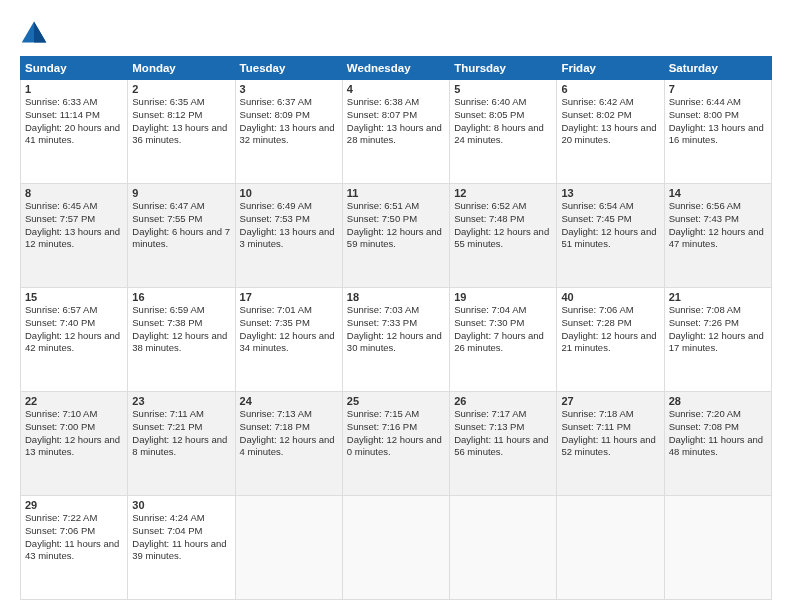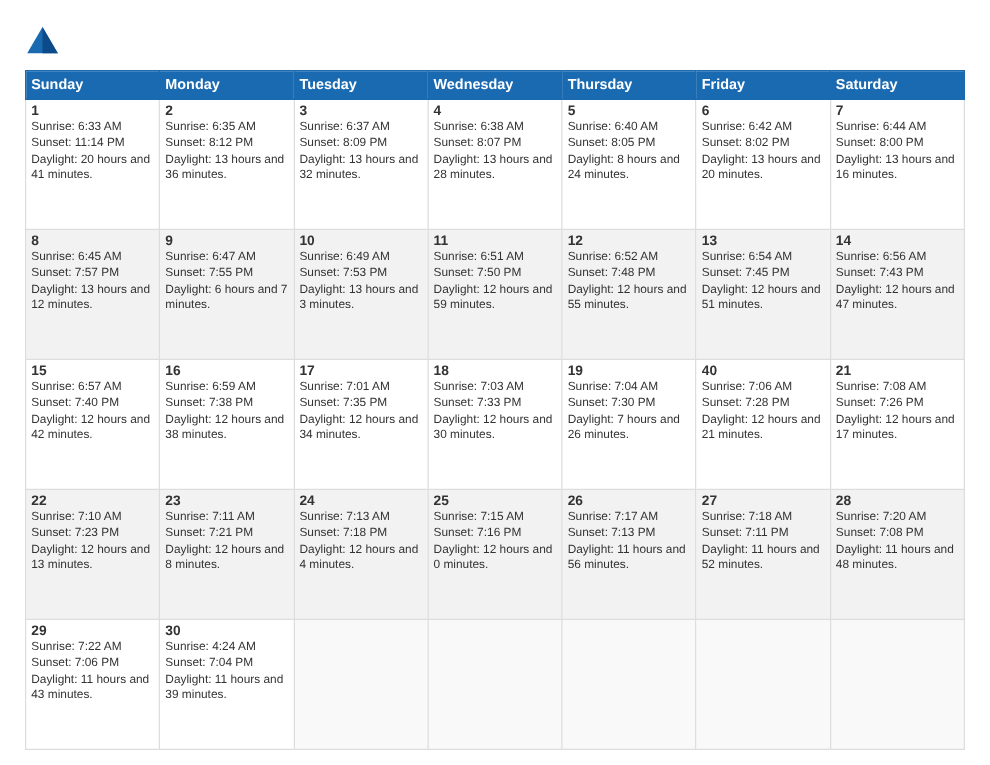--- a/index.html
+++ b/index.html
@@ -234,7 +234,7 @@
         <tr>
           <td>
             <span class="day-num">22</span>
-            <div class="day-info"><span>Sunrise: 7:10 AM</span><br><span>Sunset: 7:23 PM</span><br><span>Daylight: 12 hours and 13 minutes.</span></div>
+            <div class="day-info"><span>Sunrise: 7:10 AM</span><br><span>Sunset: 7:00 PM</span><br><span>Daylight: 12 hours and 13 minutes.</span></div>
           </td>
           <td>
             <span class="day-num">23</span>

